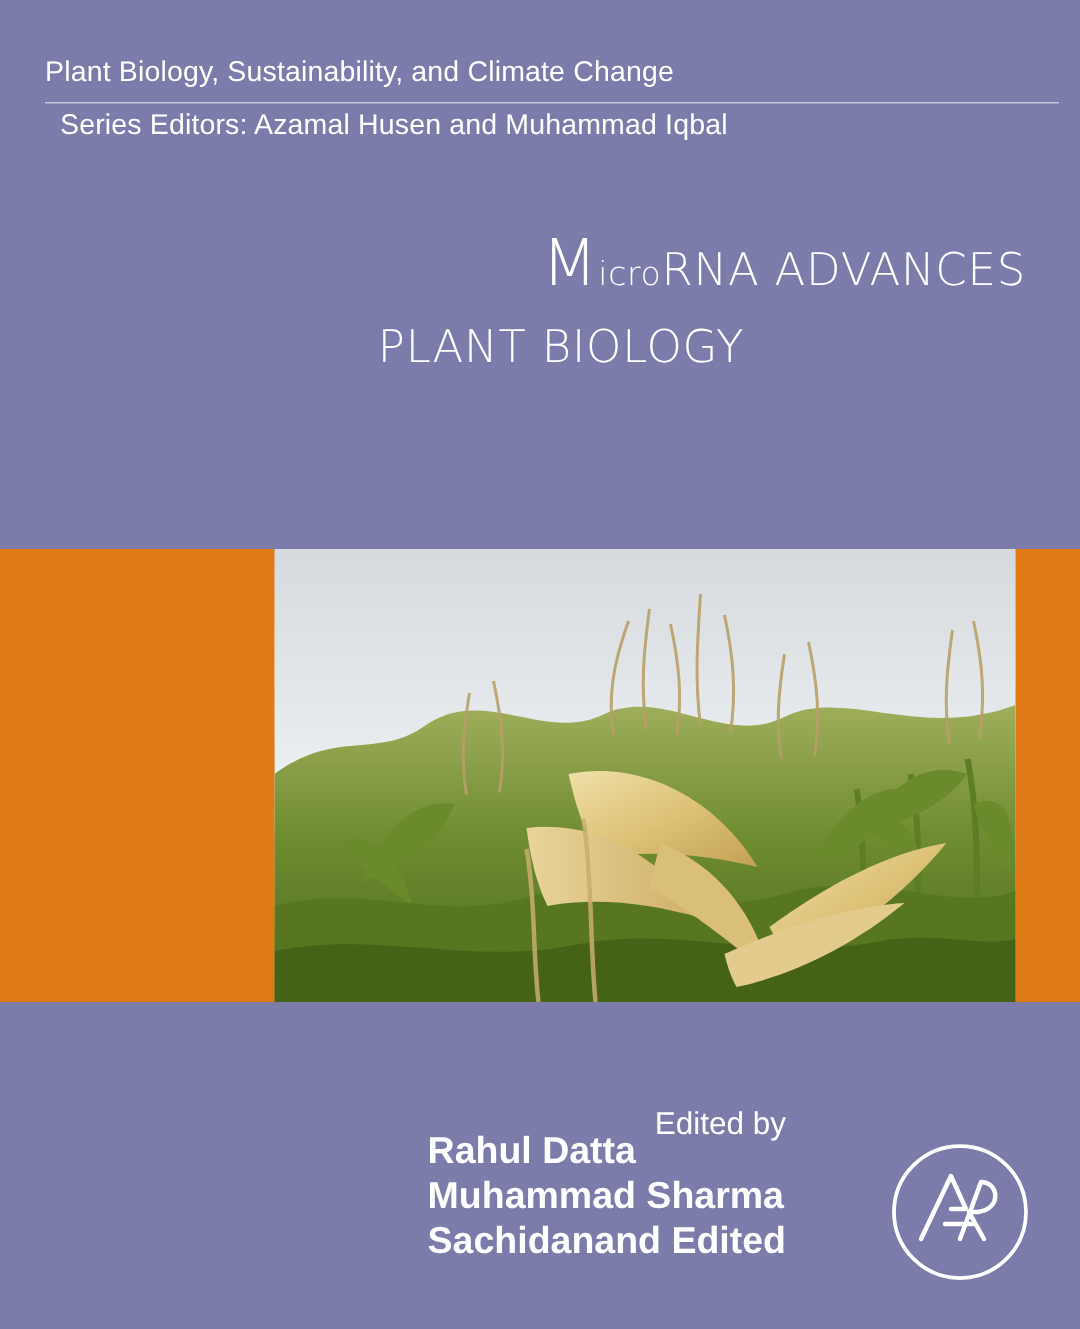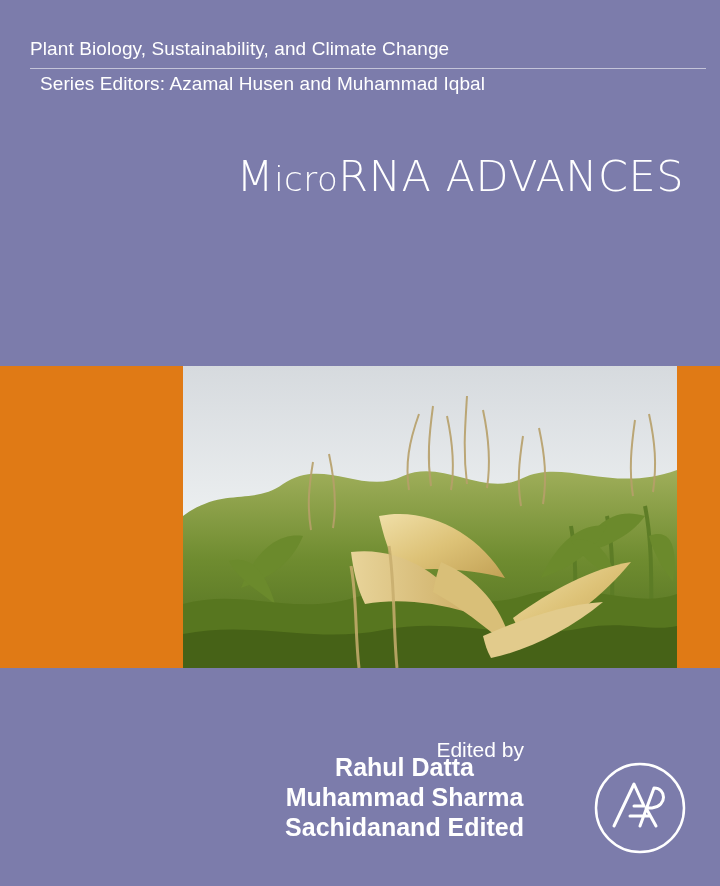--- a/index.html
+++ b/index.html
@@ -77,7 +77,7 @@
     font-size: 43px;
   }
   .title-smallcap {
-    font-size: 34px;
+    font-size: 22px;
     letter-spacing: 0.5px;
   }
   .title-caps {

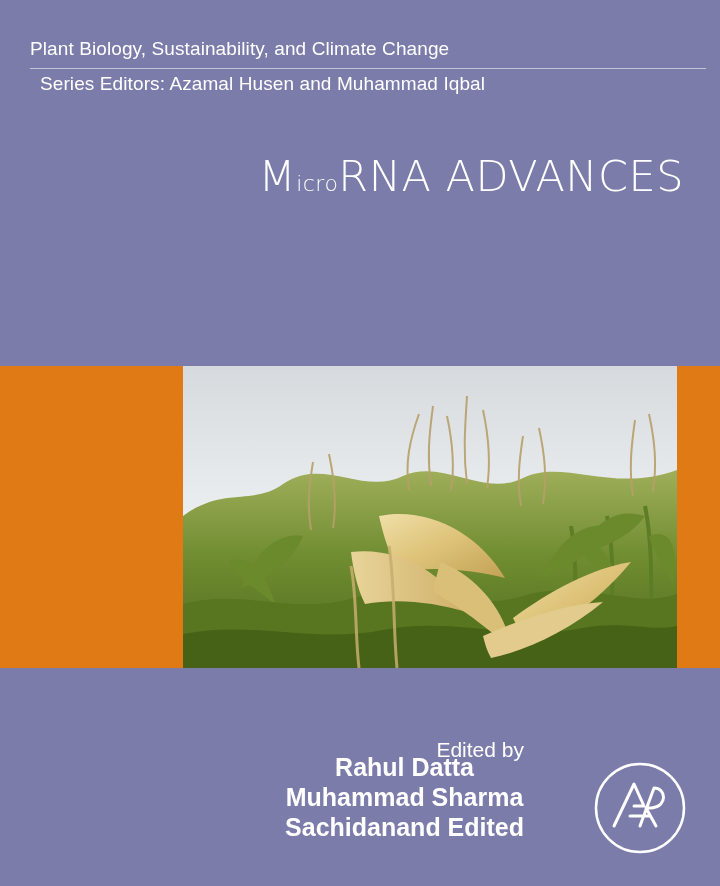--- a/index.html
+++ b/index.html
@@ -81,7 +81,7 @@
     letter-spacing: 0.5px;
   }
   .title-caps {
-    font-size: 43px;
+    font-size: 30px;
     text-align: center;
   }
 

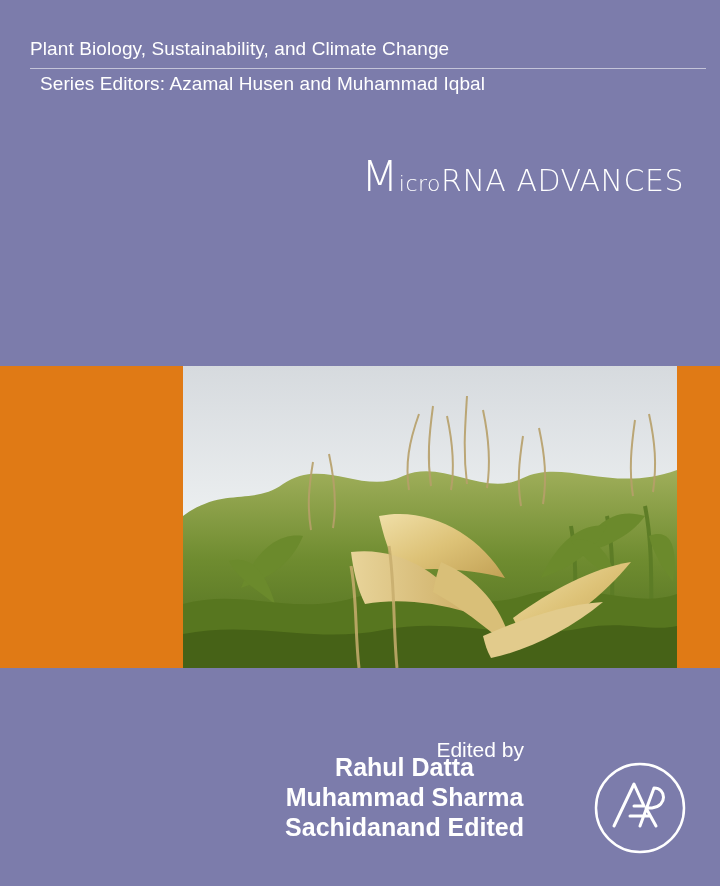--- a/index.html
+++ b/index.html
@@ -170,6 +170,7 @@
 
   <div class="main-title">
     <span class="line"><span class="title-micro">M</span><span class="title-smallcap">icro</span><span class="title-caps">RNA  ADVANCES</span></span>
+    <span class="line title-caps">PLANT BIOLOGY</span>
   </div>
 
   <div class="orange-band"></div>

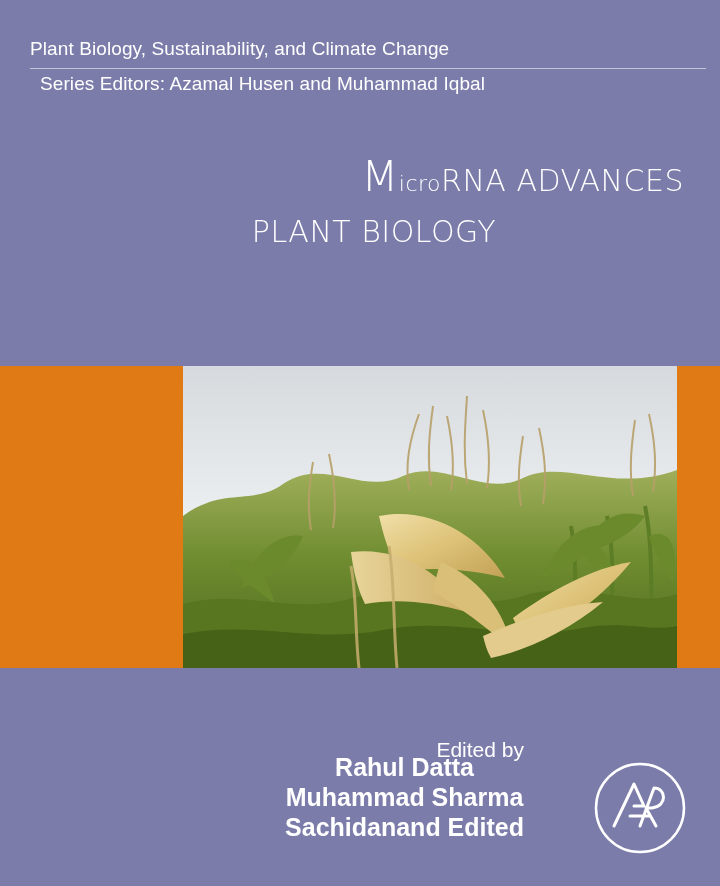--- a/index.html
+++ b/index.html
@@ -126,7 +126,7 @@
     position: absolute;
     right: 196px;
     top: 752px;
-    text-align: center;
+    text-align: left;
     color: #ffffff;
     font-size: 25px;
     line-height: 30px;

